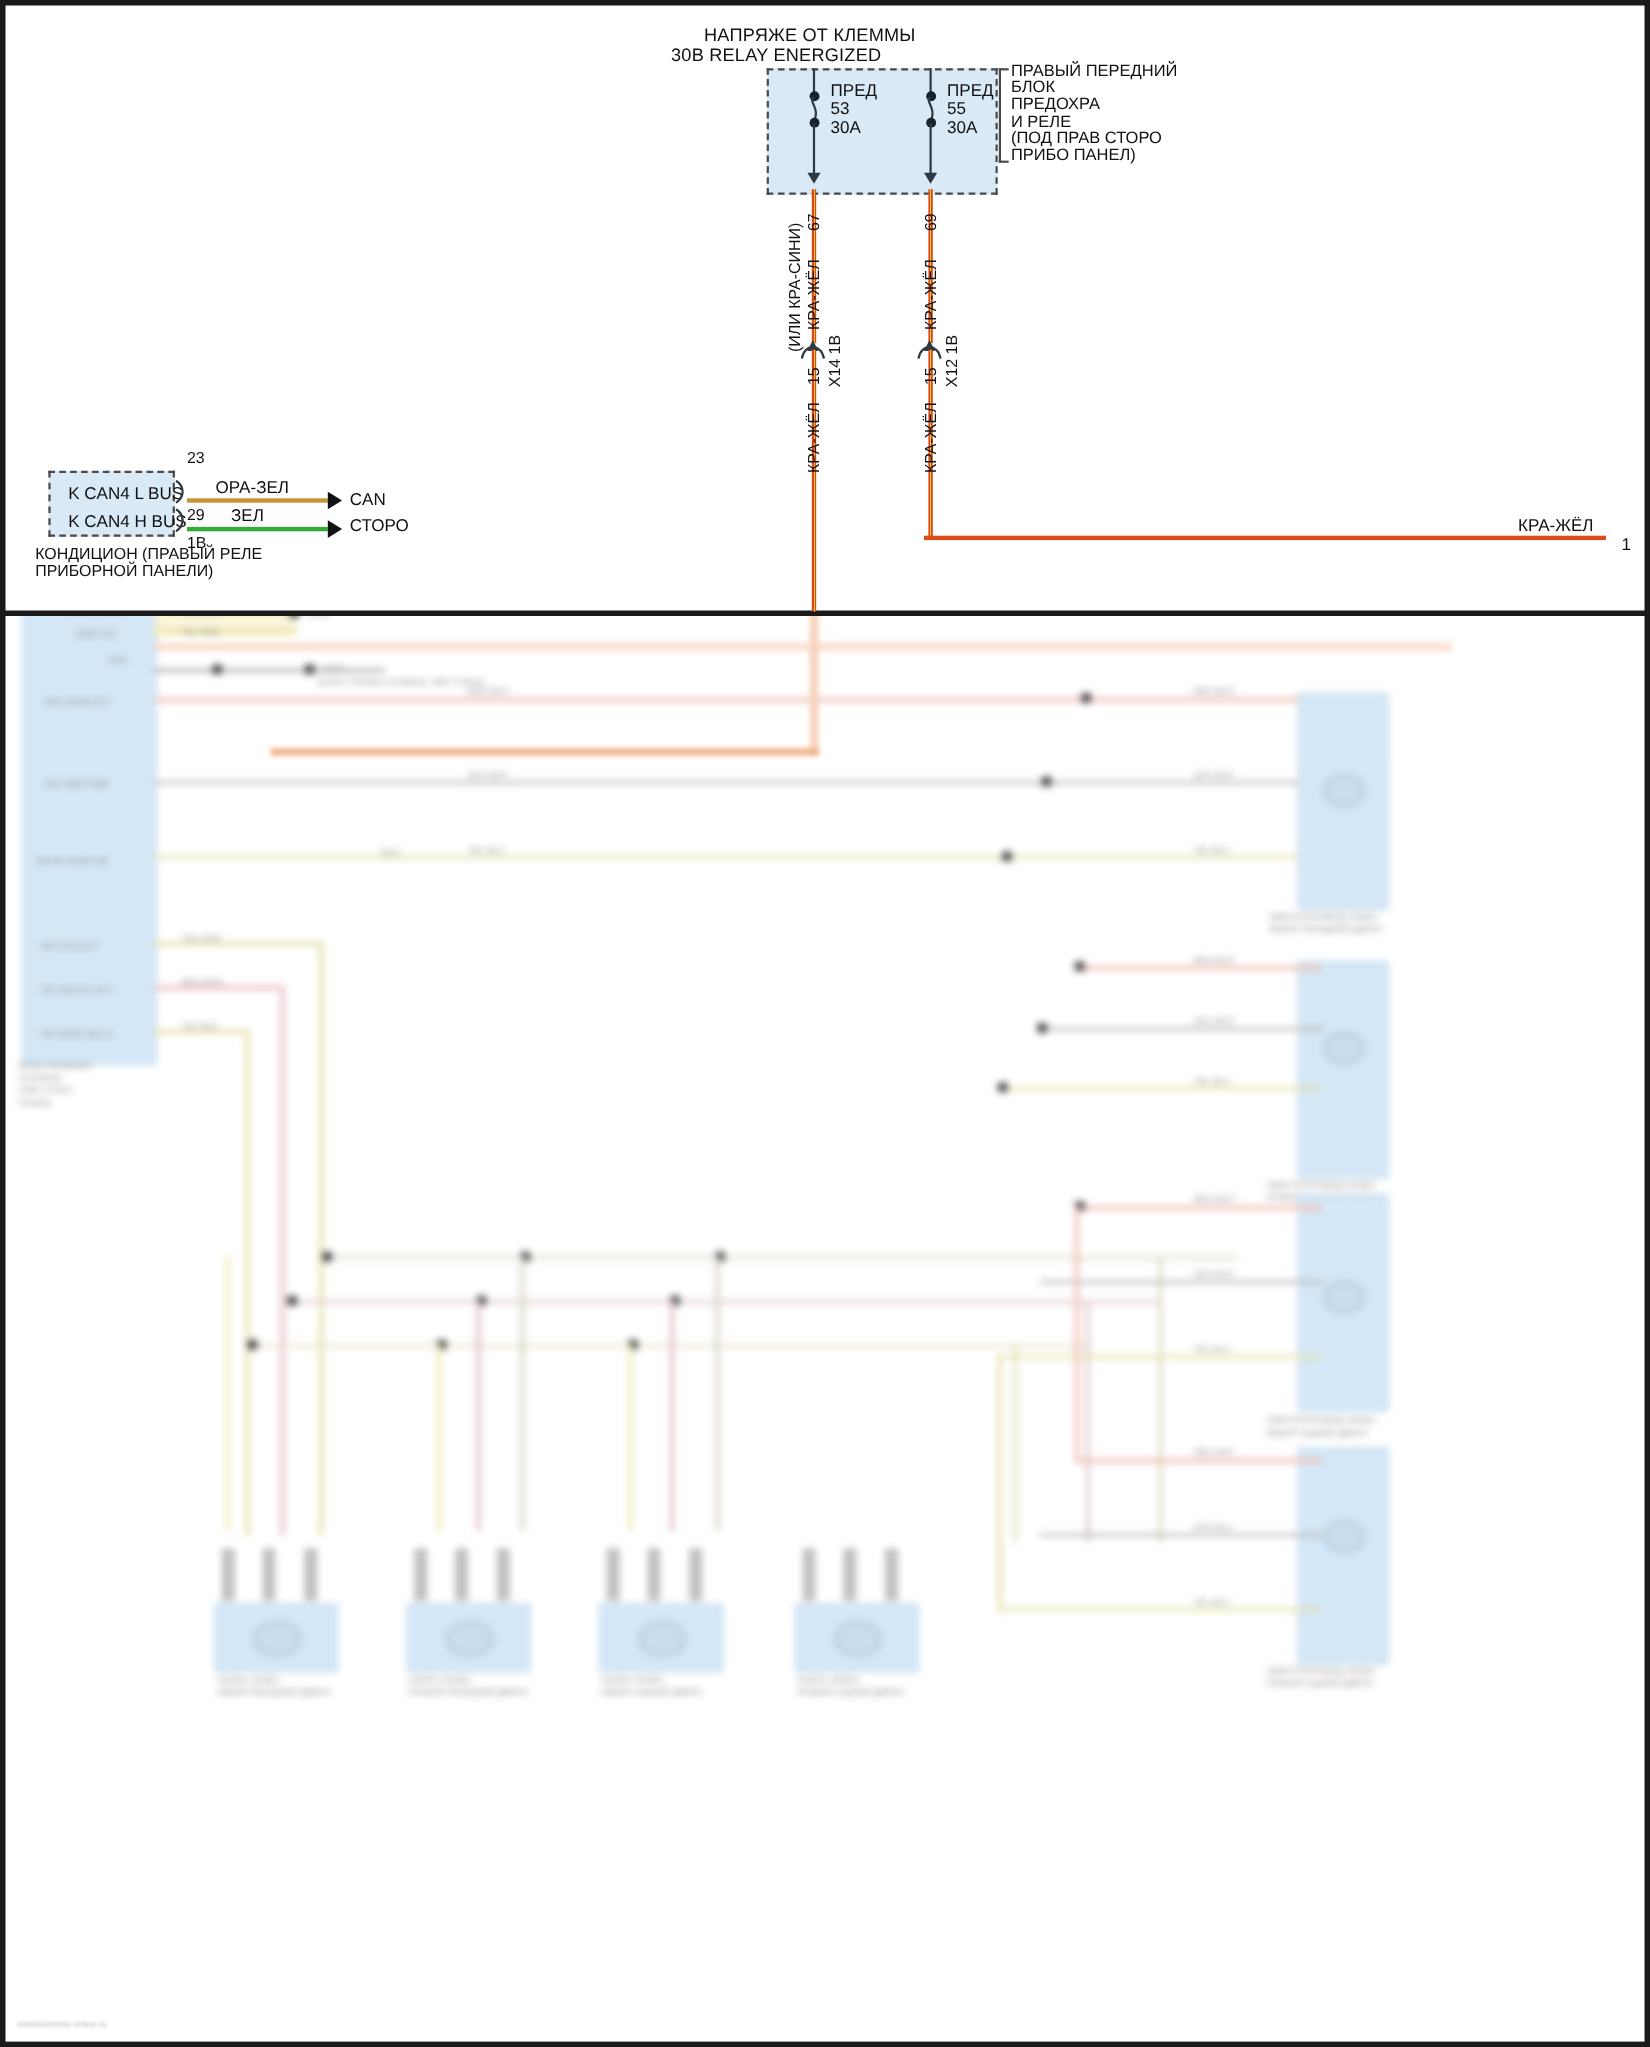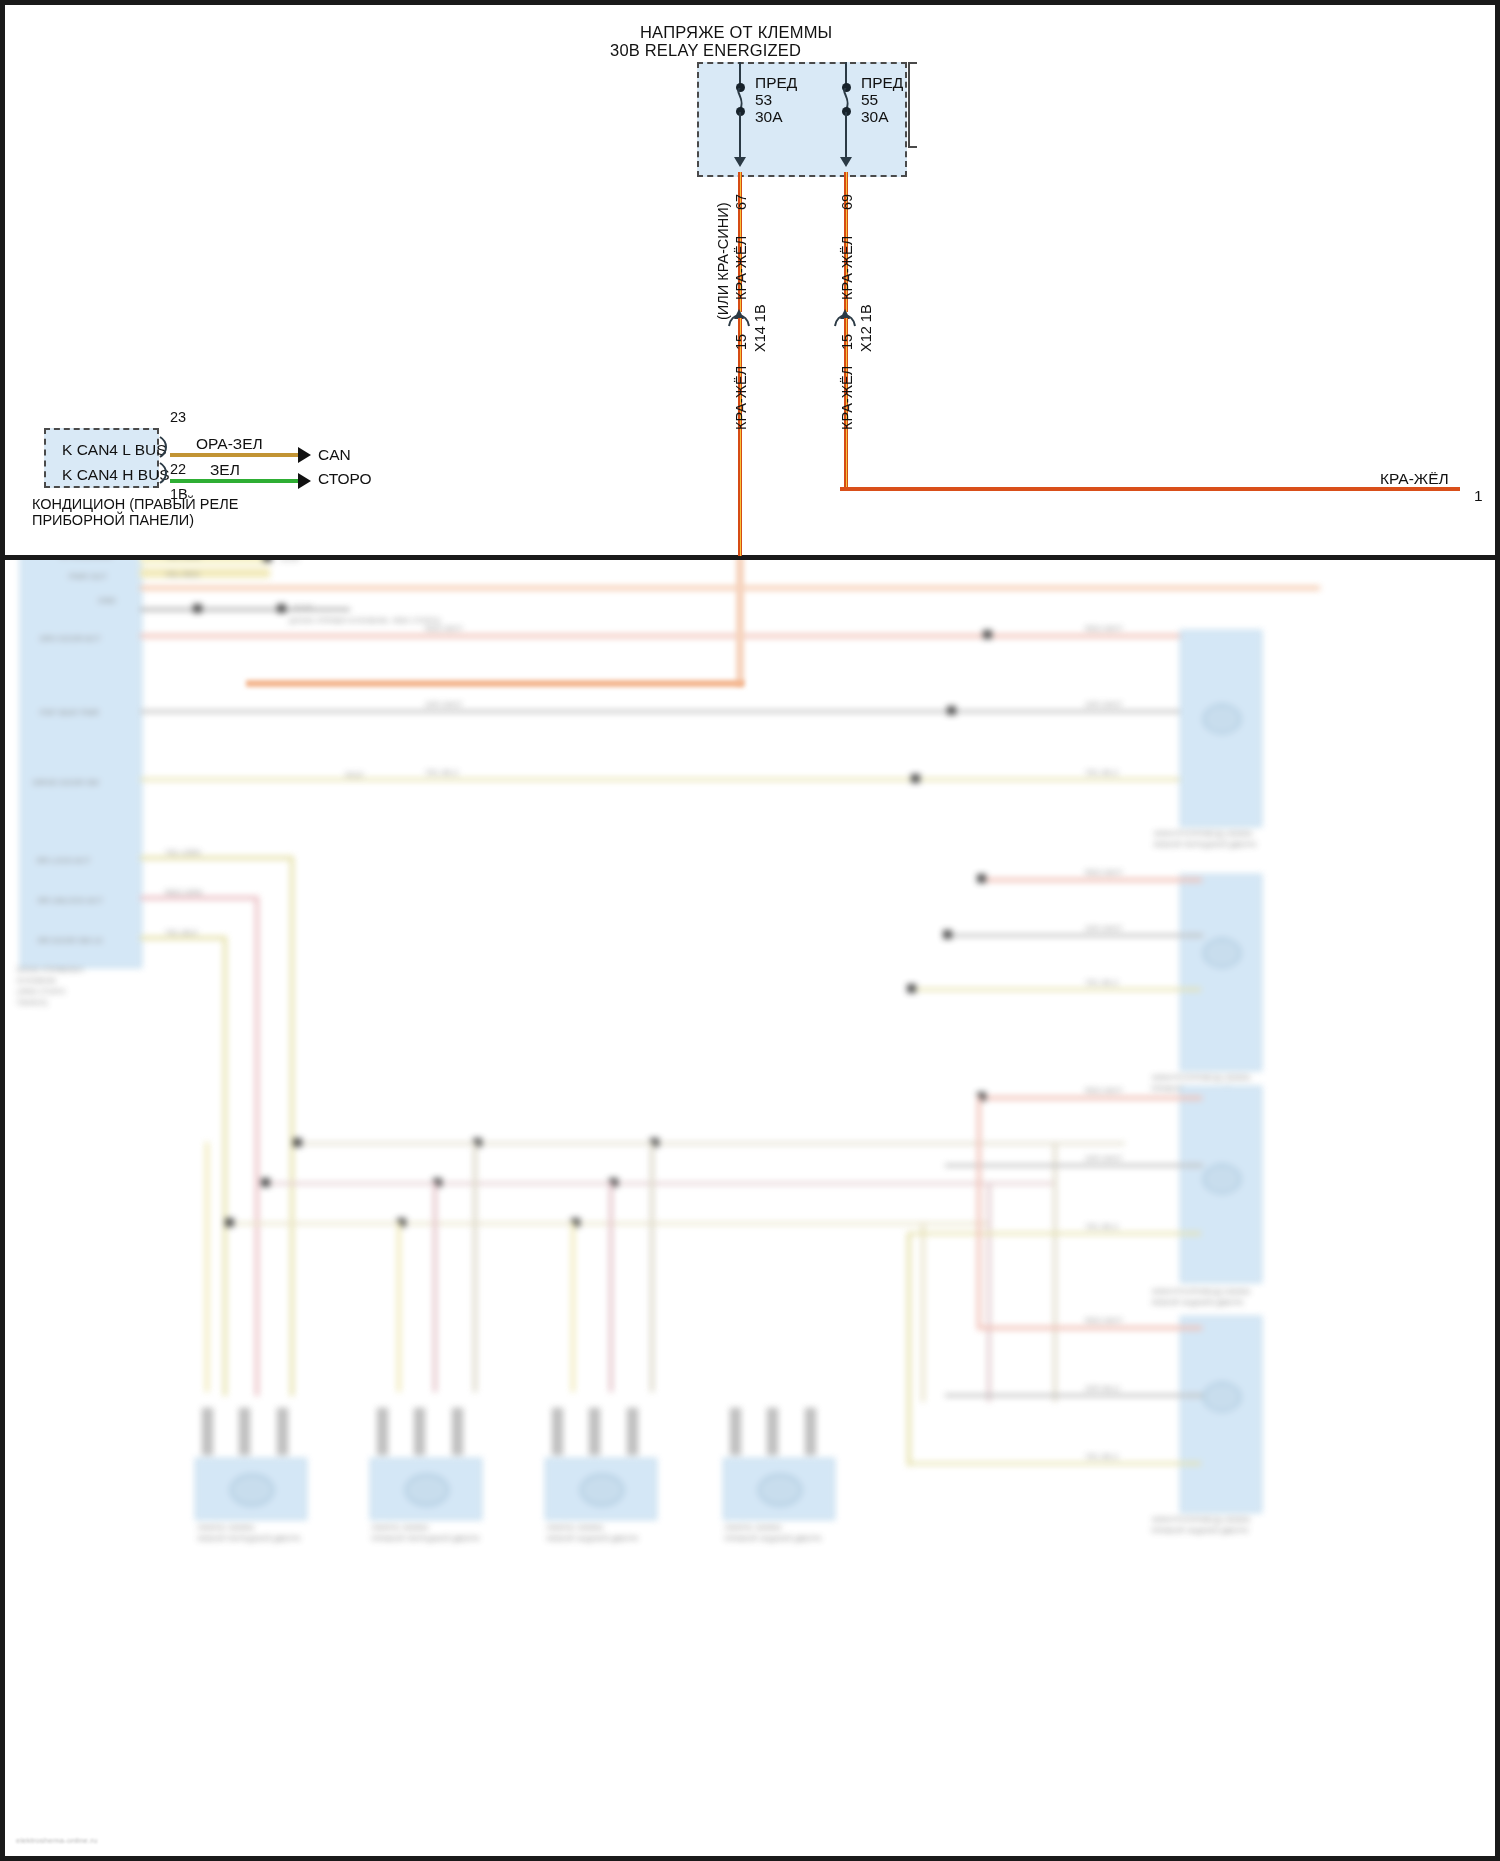--- a/index.html
+++ b/index.html
@@ -394,6 +394,14 @@
     </div>
 
     <div id="rt-bracket"></div>
+    <div id="rt-text">
+      <div>ПРАВЫЙ ПЕРЕДНИЙ</div>
+      <div>БЛОК</div>
+      <div>ПРЕДОХРА</div>
+      <div>И РЕЛЕ</div>
+      <div>(ПОД ПРАВ СТОРО</div>
+      <div>ПРИБО ПАНЕЛ)</div>
+    </div>
 
     <div class="vwire" style="left:738px;top:172px;height:140px;"></div>
     <svg class="conn-arc" style="left:727px;top:306px;" width="24" height="22" viewBox="0 0 24 22">

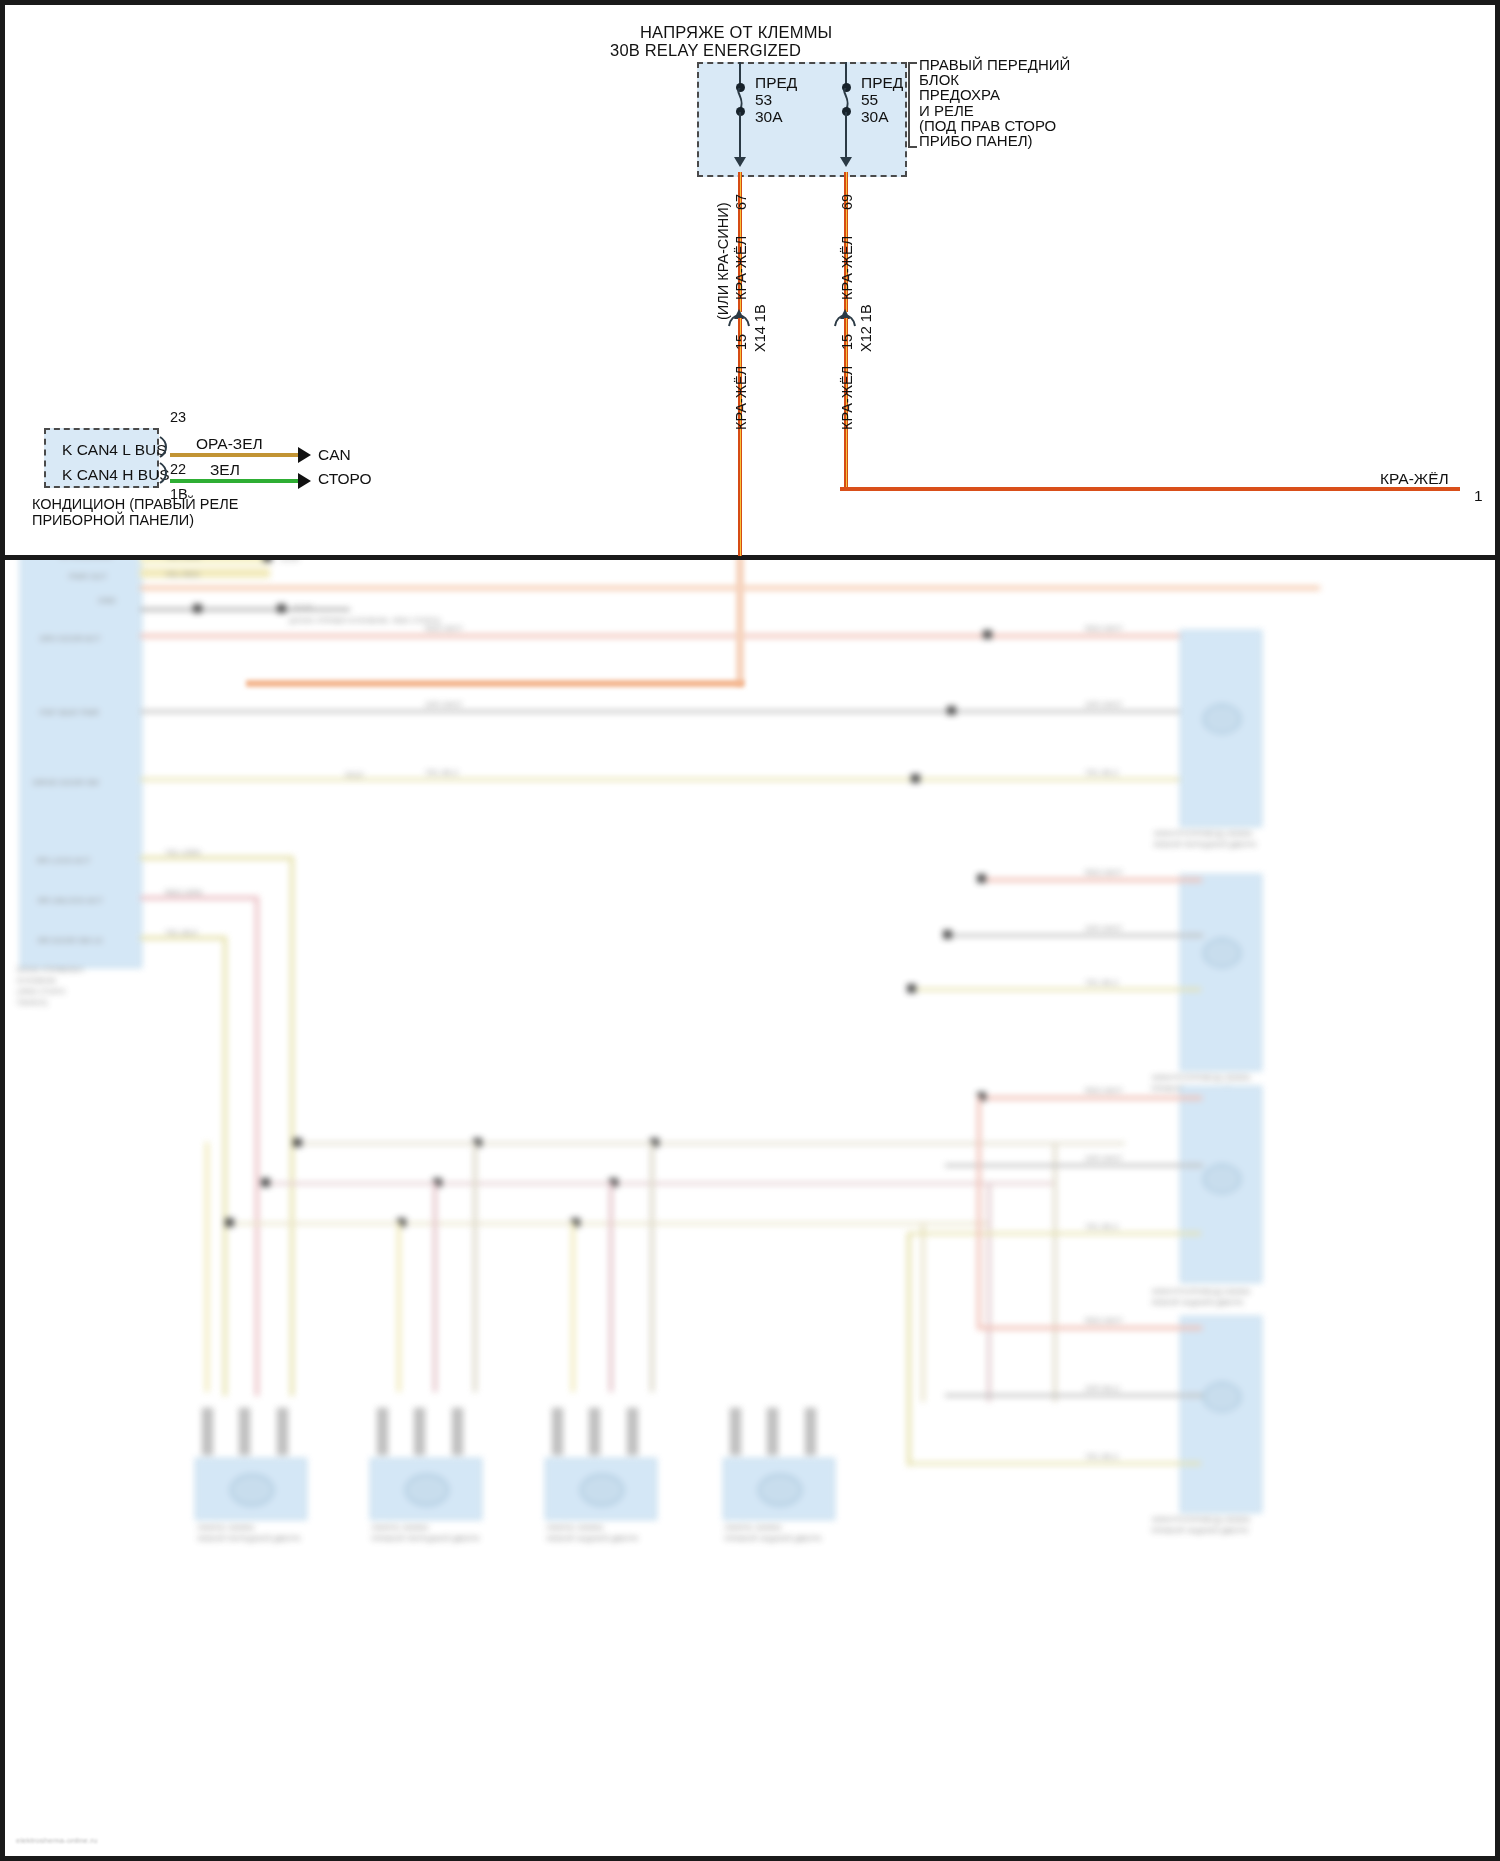--- a/index.html
+++ b/index.html
@@ -444,7 +444,7 @@
     </svg>
 
     <div class="canpin-num" style="left:170px;top:409px;">23</div>
-    <div class="canpin-num" style="left:170px;top:461px;">22</div>
+    <div class="canpin-num" style="left:170px;top:461px;">29</div>
     <div class="canpin-num" style="left:170px;top:486px;">1B</div>
 
     <div class="can-hwire" style="left:170px;top:453px;width:128px;background:#c29434;"></div>

